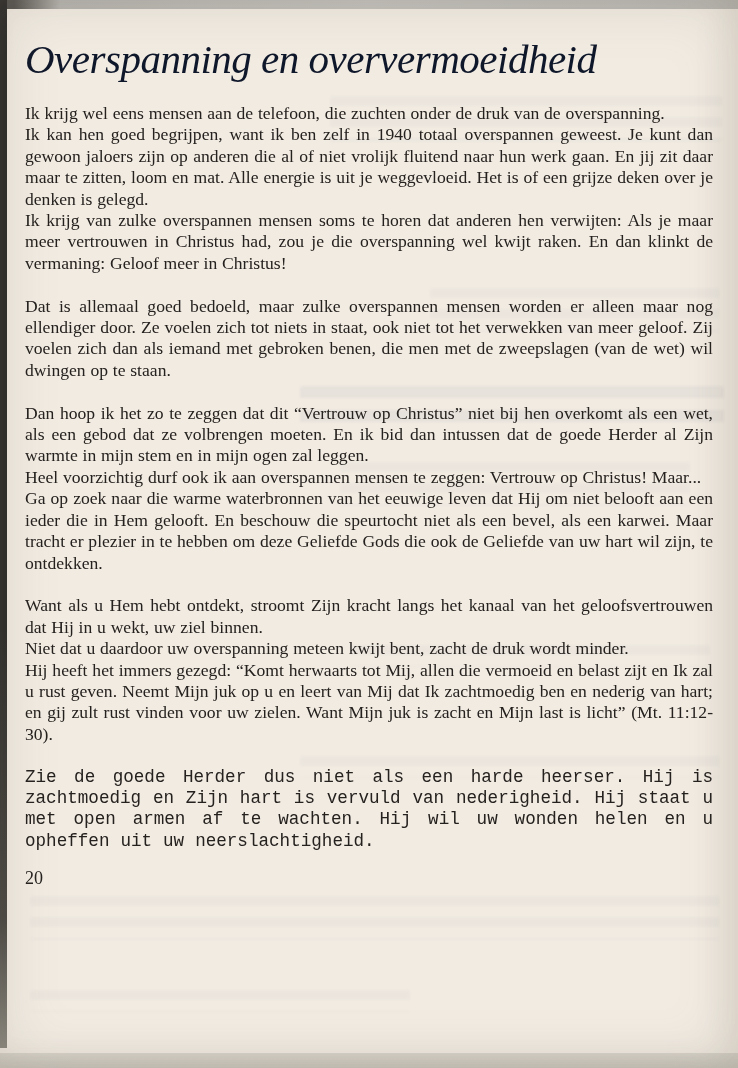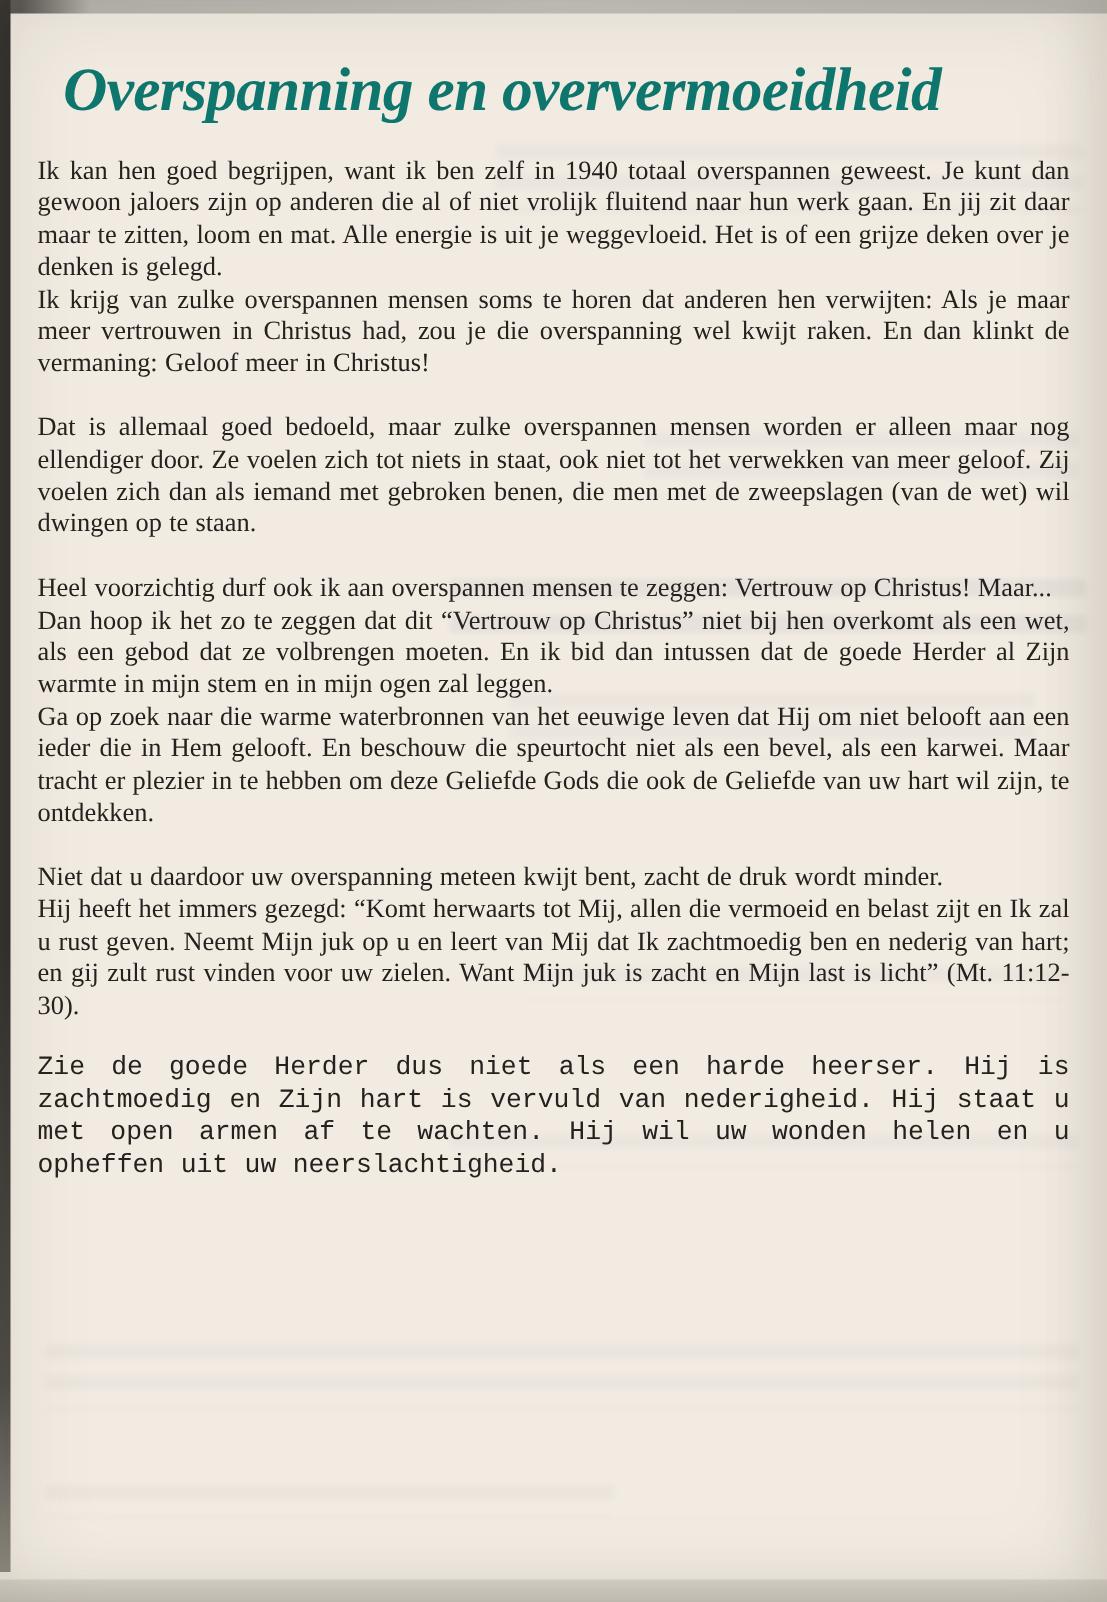--- a/index.html
+++ b/index.html
@@ -35,11 +35,11 @@
     color: var(--ink, #25211e);
   }
   h1.title {
-    margin:0 0 19px 17px;
+    margin:0 0 19px 0;
     font-size:41px; line-height:50px;
-    font-weight:bold; font-style:italic;
+    font-weight:normal; font-style:italic;
     letter-spacing:-0.5px; white-space:nowrap;
-    color:#0f766e;
+    color:#0f172a;
   }
   .body-text { font-size:17.6px; line-height:21.4px; }
   .body-text .block { margin:0 0 21.4px 0; }

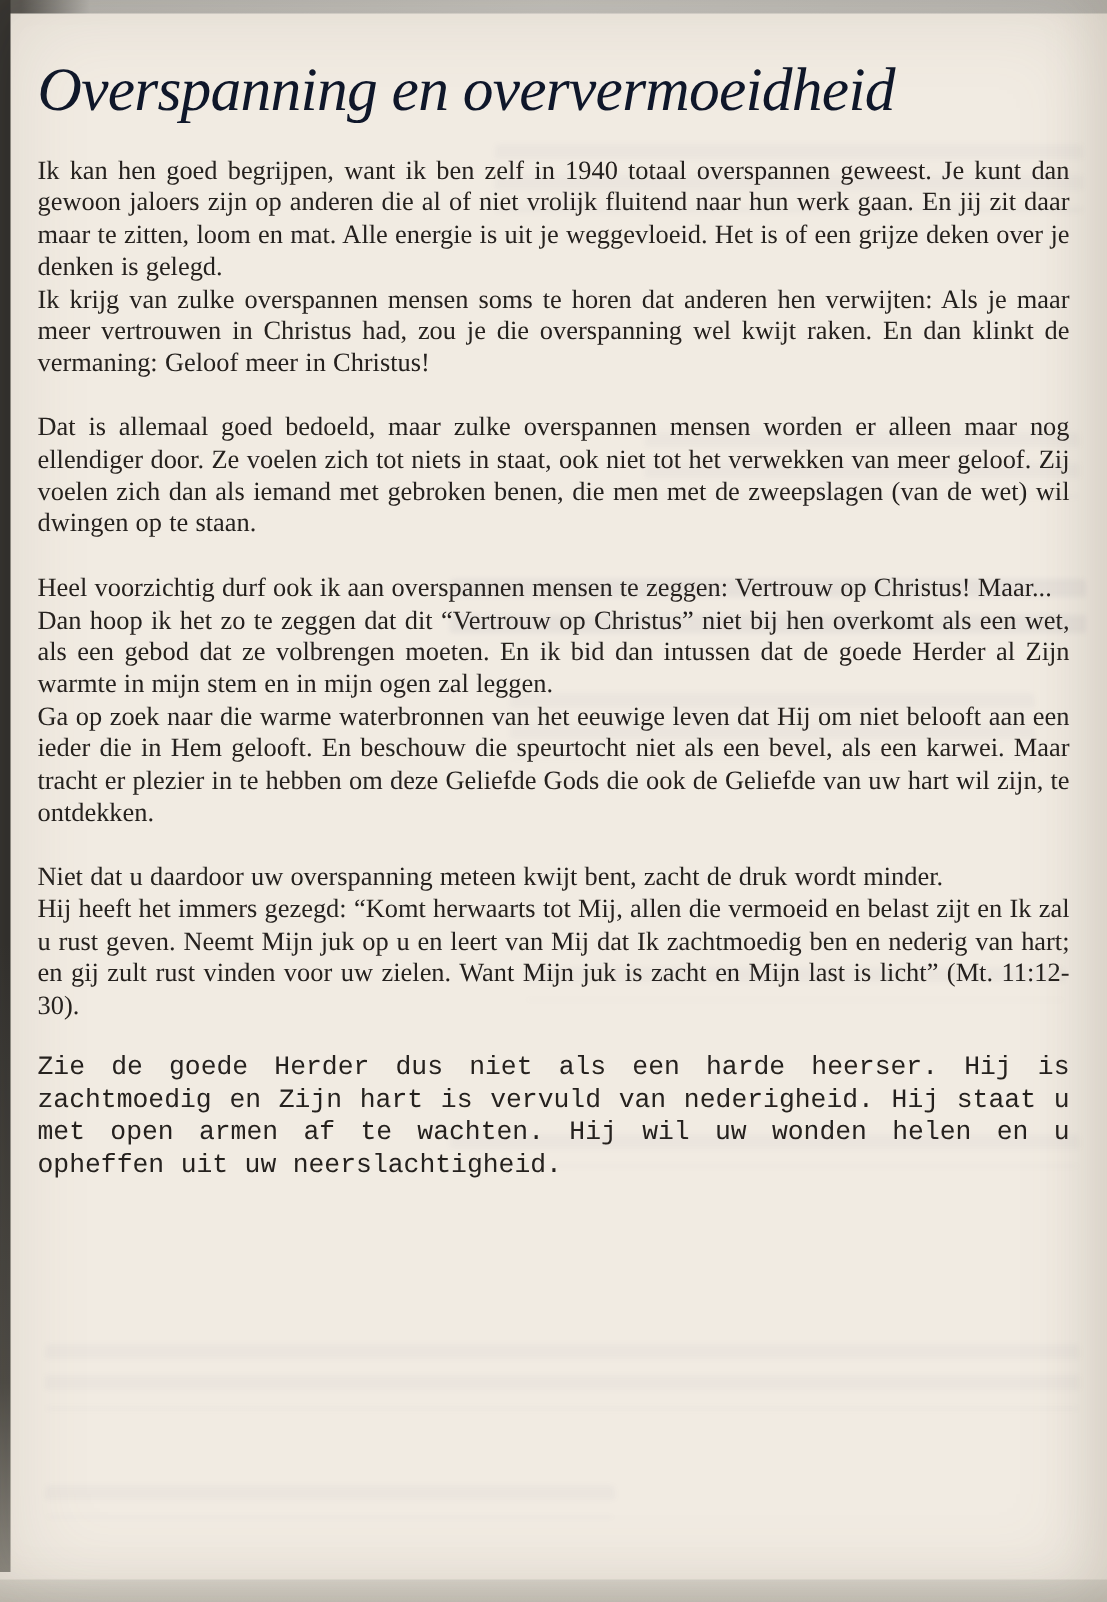--- a/index.html
+++ b/index.html
@@ -78,6 +78,7 @@
     <h1 class="title">Overspanning en oververmoeidheid</h1>
     <div class="body-text" id="article-body">
         <div class="block">
+          <p>Ik krijg wel eens mensen aan de telefoon, die zuchten onder de druk van de overspanning.</p>
           <p>Ik kan hen goed begrijpen, want ik ben zelf in 1940 totaal overspannen geweest. Je kunt dan gewoon jaloers zijn op anderen die al of niet vrolijk fluitend naar hun werk gaan. En jij zit daar maar te zitten, loom en mat. Alle energie is uit je weggevloeid. Het is of een grijze deken over je denken is gelegd.</p>
           <p>Ik krijg van zulke overspannen mensen soms te horen dat anderen hen verwijten: Als je maar meer vertrouwen in Christus had, zou je die overspanning wel kwijt raken. En dan klinkt de vermaning: Geloof meer in Christus!</p>
         </div>

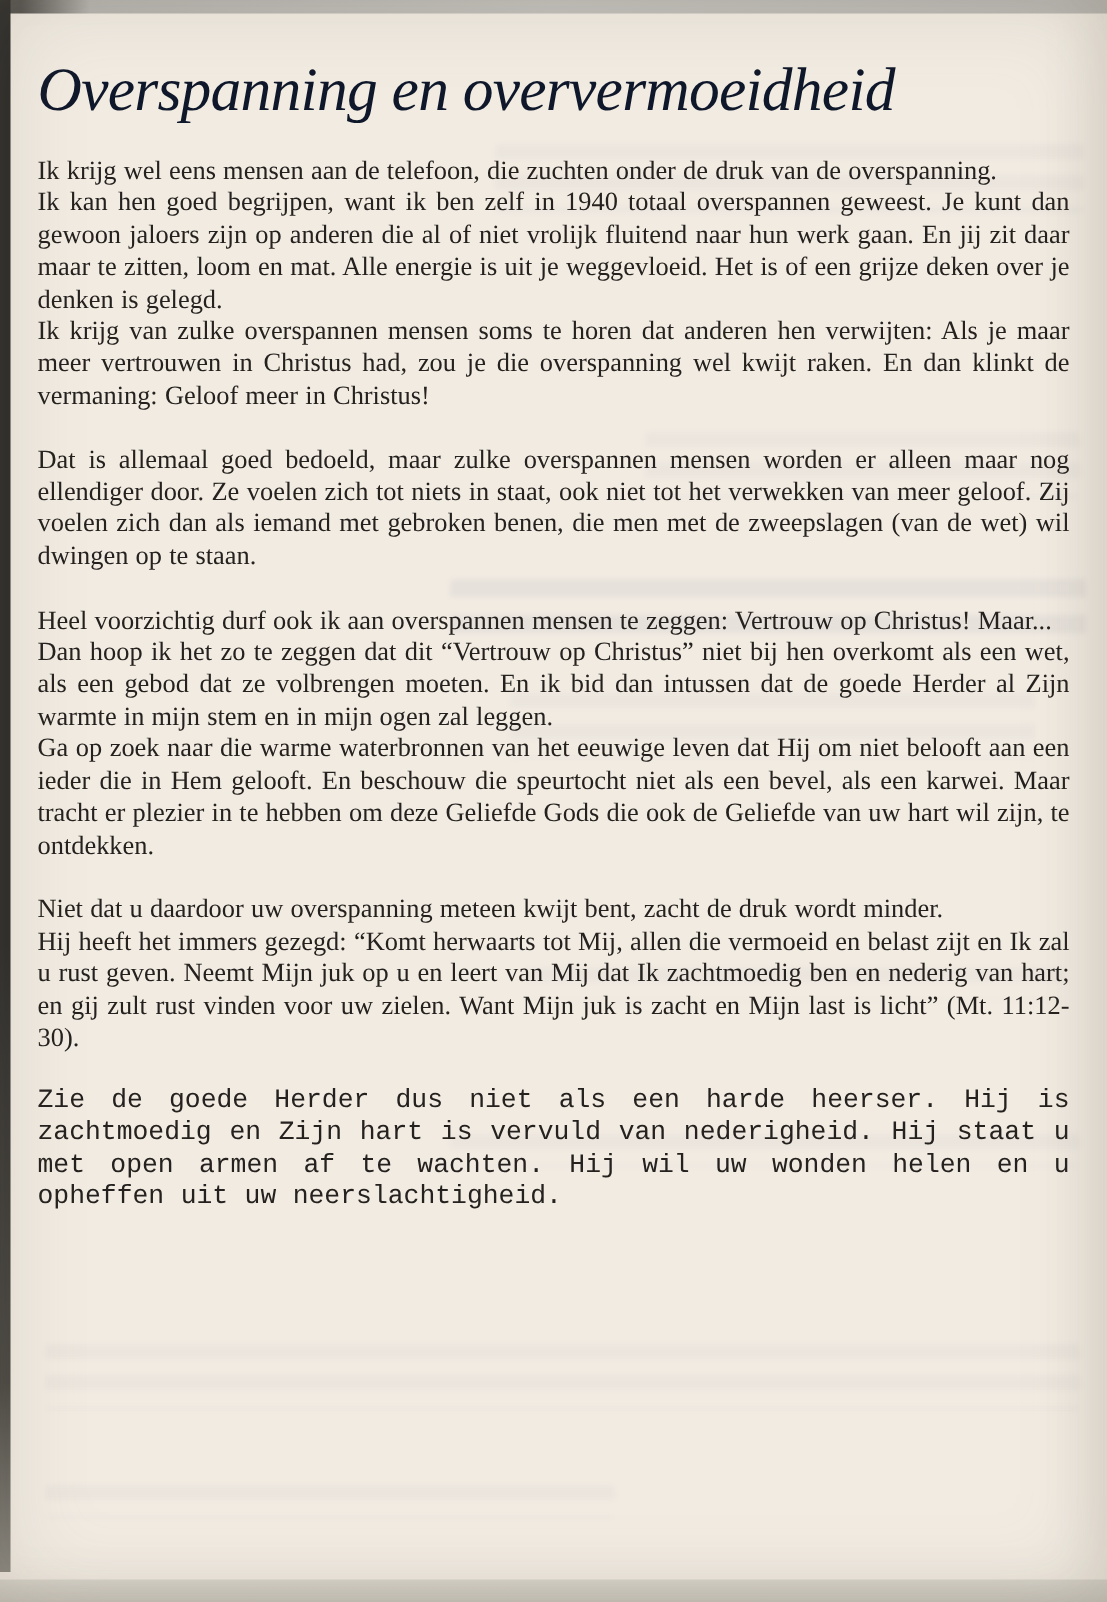--- a/index.html
+++ b/index.html
@@ -86,8 +86,8 @@
           <p>Dat is allemaal goed bedoeld, maar zulke overspannen mensen worden er alleen maar nog ellendiger door. Ze voelen zich tot niets in staat, ook niet tot het verwekken van meer geloof. Zij voelen zich dan als iemand met gebroken benen, die men met de zweepslagen (van de wet) wil dwingen op te staan.</p>
         </div>
         <div class="block">
+          <p>Dan hoop ik het zo te zeggen dat dit “Vertrouw op Christus” niet bij hen overkomt als een wet, als een gebod dat ze volbrengen moeten. En ik bid dan intussen dat de goede Herder al Zijn warmte in mijn stem en in mijn ogen zal leggen.</p>
           <p>Heel voorzichtig durf ook ik aan overspannen mensen te zeggen: Vertrouw op Christus! Maar...</p>
-          <p>Dan hoop ik het zo te zeggen dat dit “Vertrouw op Christus” niet bij hen overkomt als een wet, als een gebod dat ze volbrengen moeten. En ik bid dan intussen dat de goede Herder al Zijn warmte in mijn stem en in mijn ogen zal leggen.</p>
           <p>Ga op zoek naar die warme waterbronnen van het eeuwige leven dat Hij om niet belooft aan een ieder die in Hem gelooft. En beschouw die speurtocht niet als een bevel, als een karwei. Maar tracht er plezier in te hebben om deze Geliefde Gods die ook de Geliefde van uw hart wil zijn, te ontdekken.</p>
         </div>
         <div class="block">

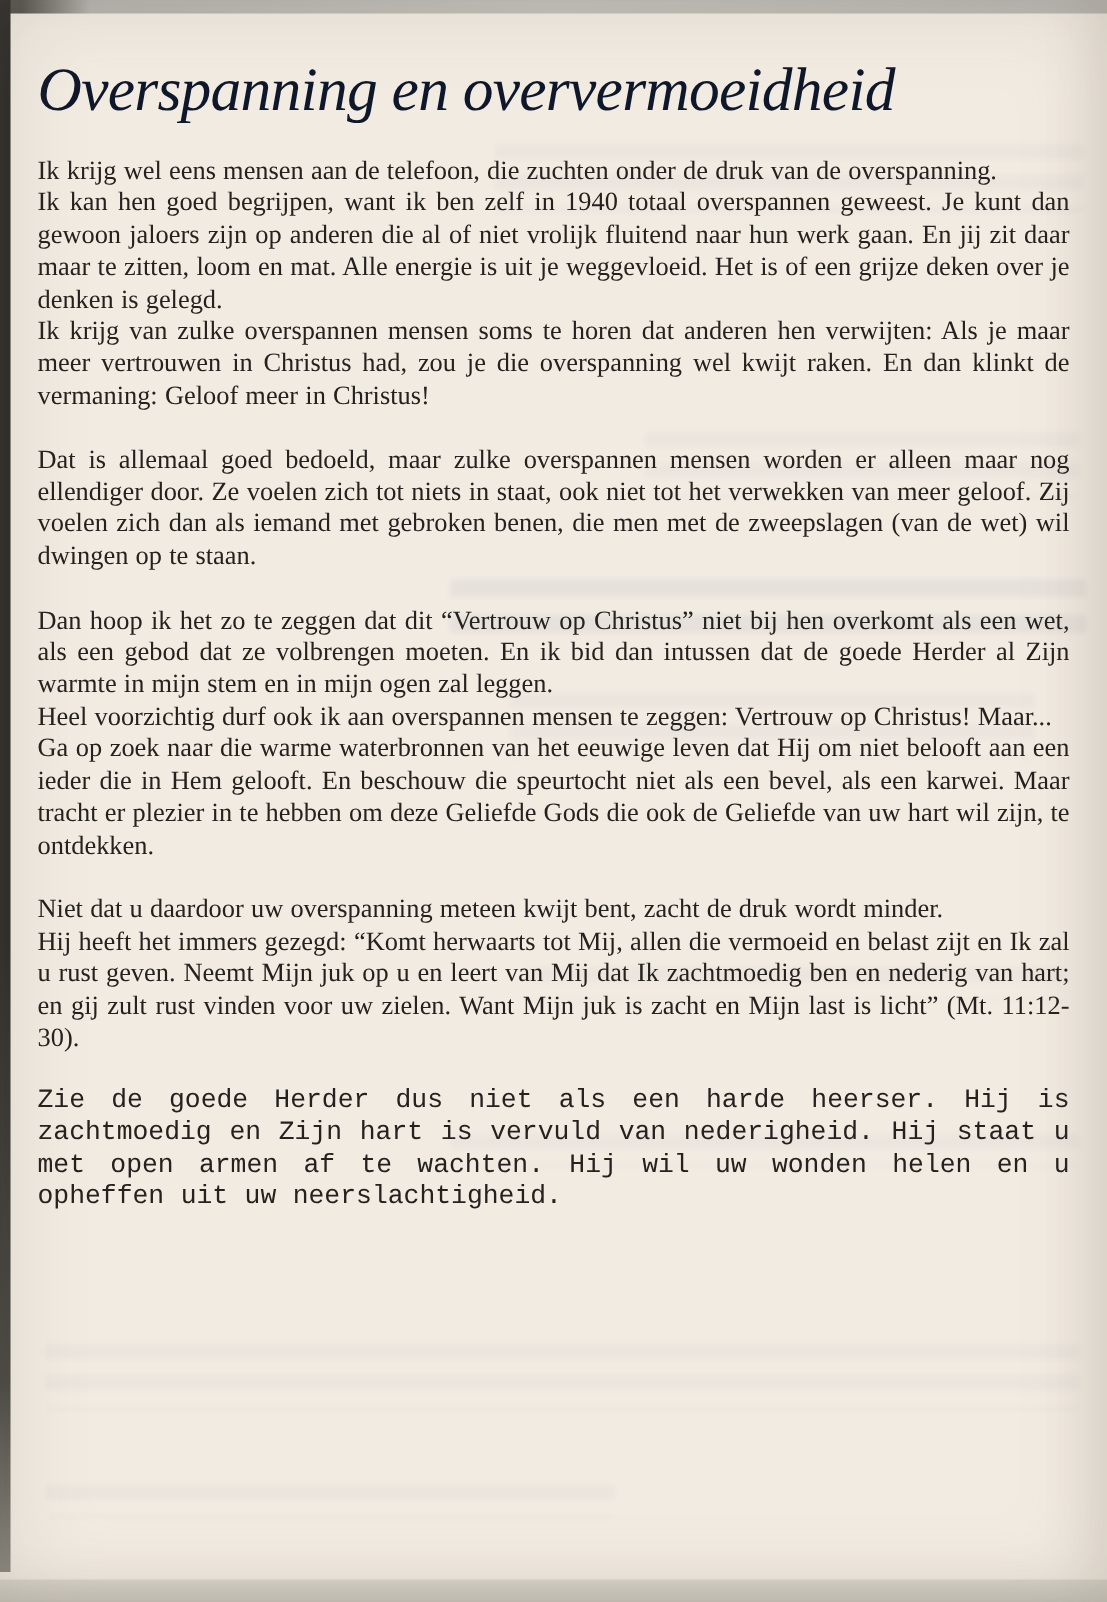--- a/index.html
+++ b/index.html
@@ -91,6 +91,7 @@
           <p>Ga op zoek naar die warme waterbronnen van het eeuwige leven dat Hij om niet belooft aan een ieder die in Hem gelooft. En beschouw die speurtocht niet als een bevel, als een karwei. Maar tracht er plezier in te hebben om deze Geliefde Gods die ook de Geliefde van uw hart wil zijn, te ontdekken.</p>
         </div>
         <div class="block">
+          <p>Want als u Hem hebt ontdekt, stroomt Zijn kracht langs het kanaal van het geloofsvertrouwen dat Hij in u wekt, uw ziel binnen.</p>
           <p>Niet dat u daardoor uw overspanning meteen kwijt bent, zacht de druk wordt minder.</p>
           <p>Hij heeft het immers gezegd: “Komt herwaarts tot Mij, allen die vermoeid en belast zijt en Ik zal u rust geven. Neemt Mijn juk op u en leert van Mij dat Ik zachtmoedig ben en nederig van hart; en gij zult rust vinden voor uw zielen. Want Mijn juk is zacht en Mijn last is licht” (Mt. 11:12-30).</p>
         </div>

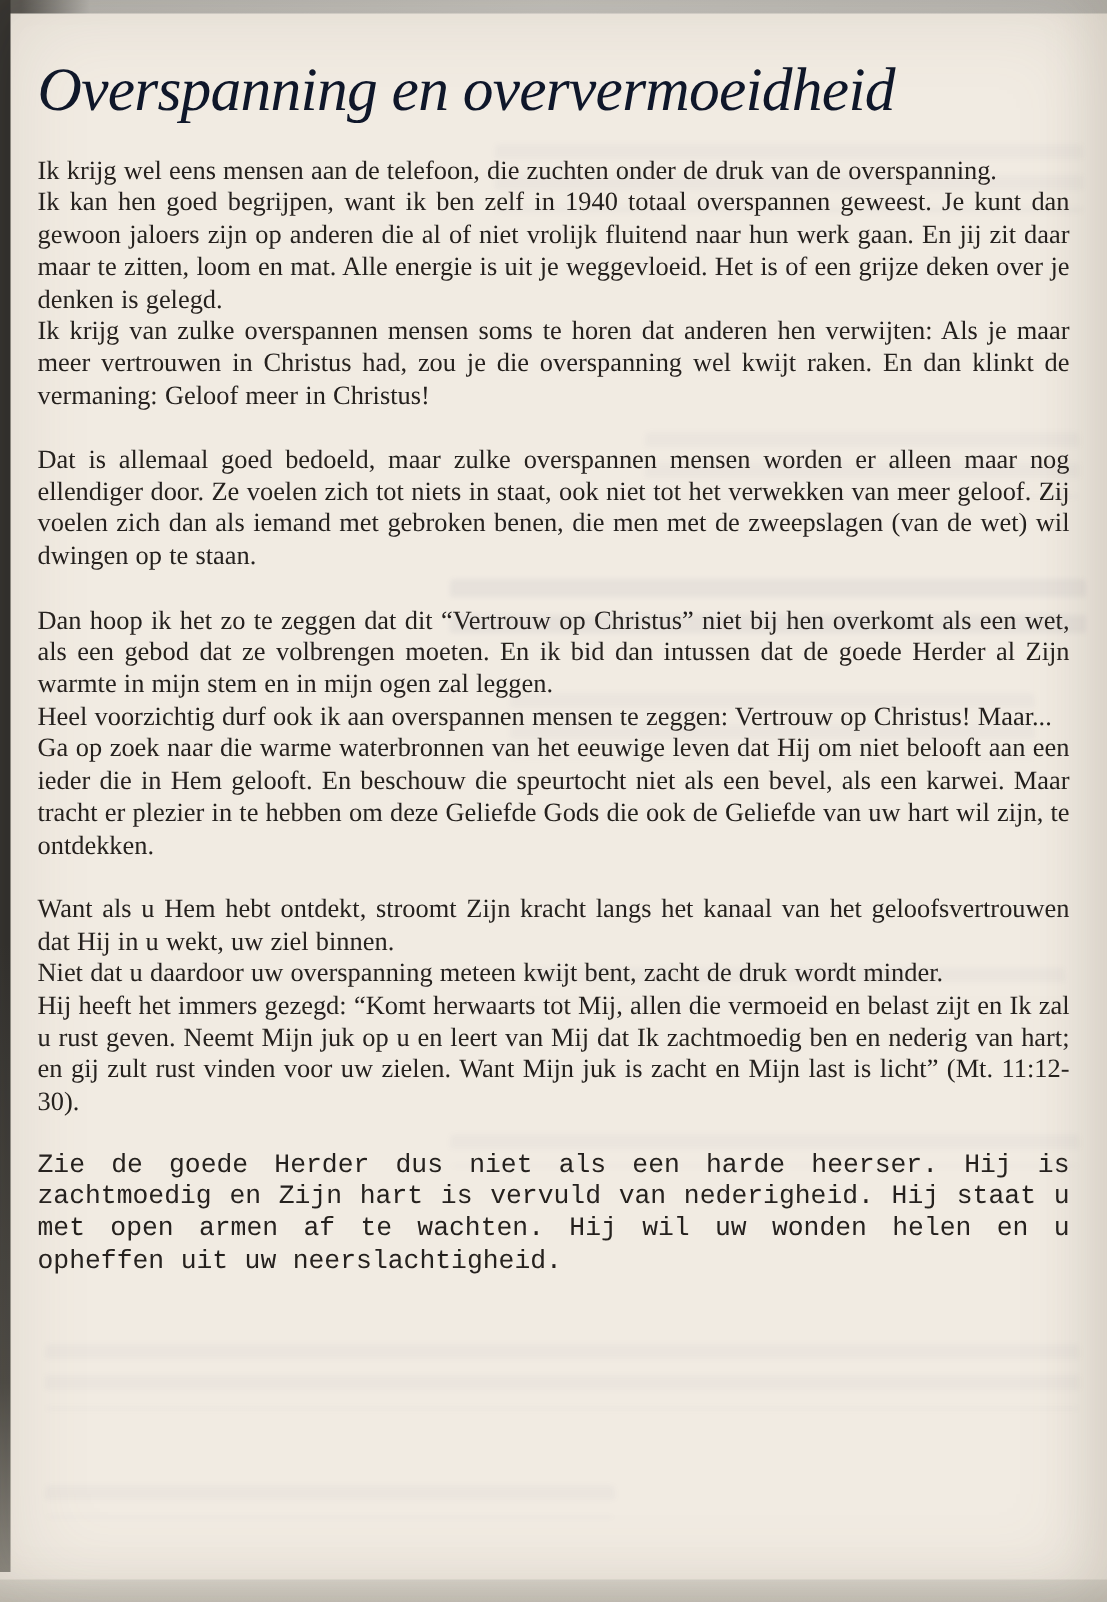--- a/index.html
+++ b/index.html
@@ -99,6 +99,7 @@
           <p>Zie de goede Herder dus niet als een harde heerser. Hij is zachtmoedig en Zijn hart is vervuld van nederigheid. Hij staat u met open armen af te wachten. Hij wil uw wonden helen en u opheffen uit uw neerslachtigheid.</p>
         </div>
       </div>
+    <div class="pageno">20</div>
   </div>
 
   <div class="edge-top"></div>

